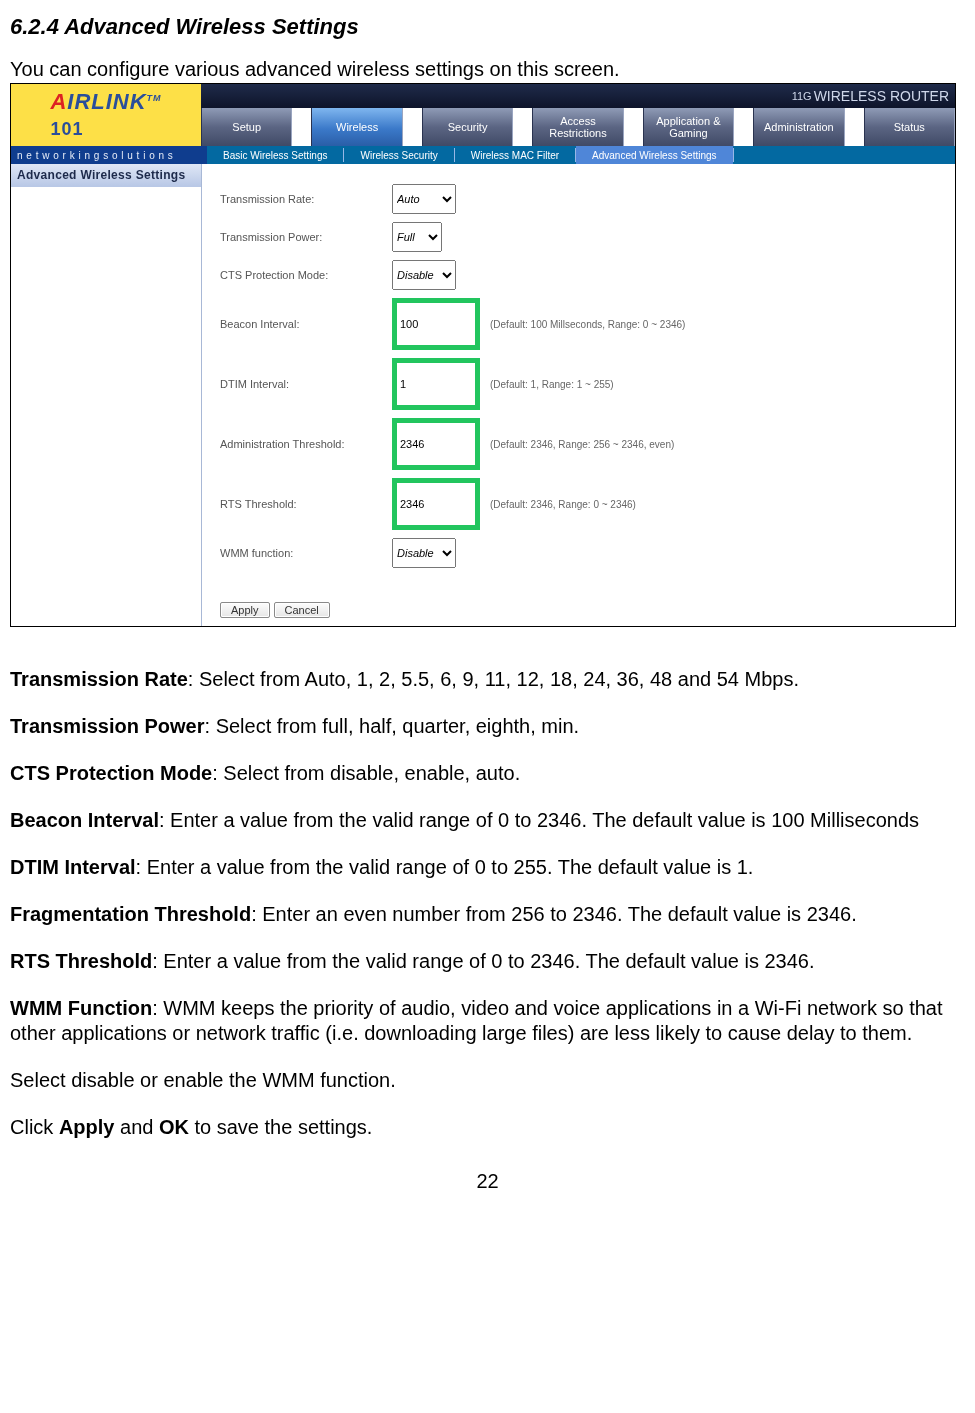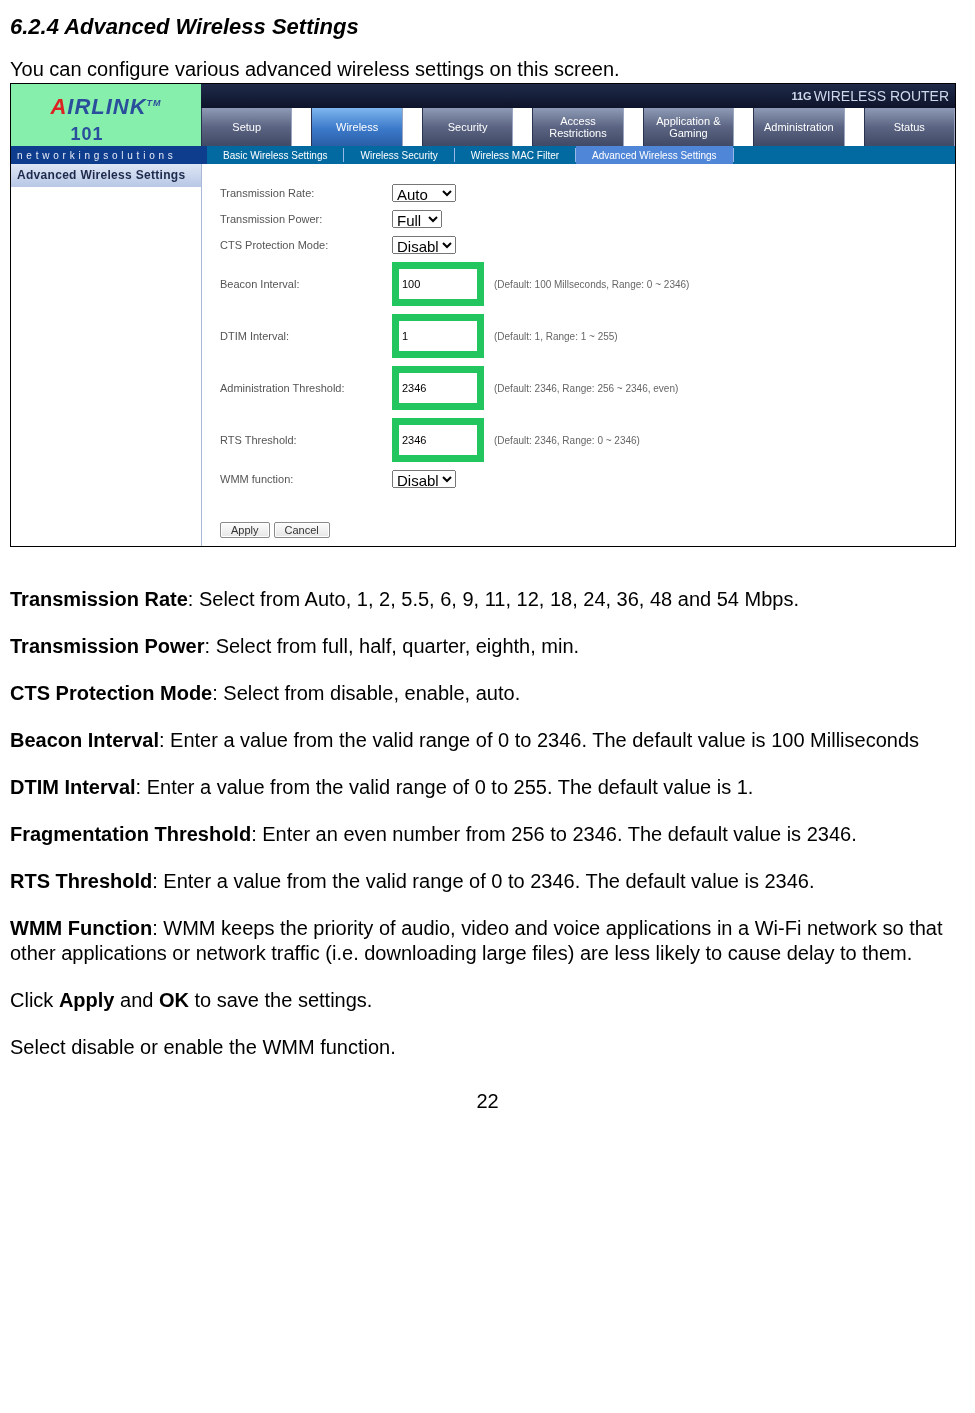--- a/index.html
+++ b/index.html
@@ -32,9 +32,9 @@
   }
   .logo-cell {
     width: 190px;
-    background: #86efac;
+    background: #fde047;
     display: flex;
-    align-items: flex-end;
+    align-items: center;
     justify-content: center;
   }
   .logo-cell .logo-txt {

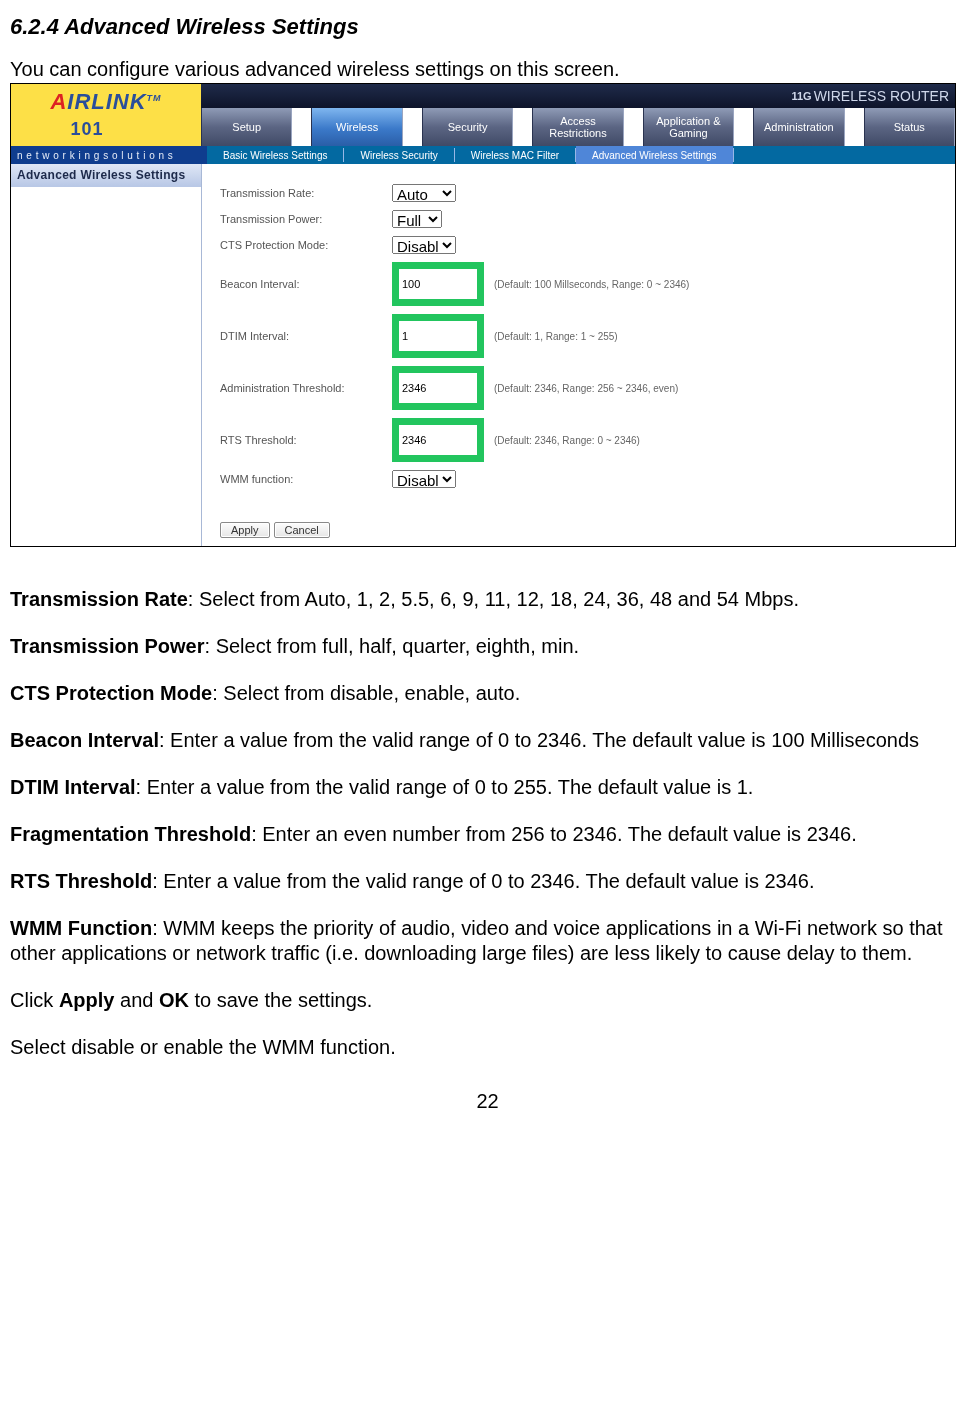--- a/index.html
+++ b/index.html
@@ -63,7 +63,7 @@
     color:#cfd7ea;
     font-size:9px;
   }
-  .nav-top-dark .llg {font-size:11px; font-weight:bold; margin-right:2px;}
+  .nav-top-dark .llg {font-size:11px; font-weight:normal; margin-right:2px;}
   .nav-tabs {
     flex:1;
     display:flex;

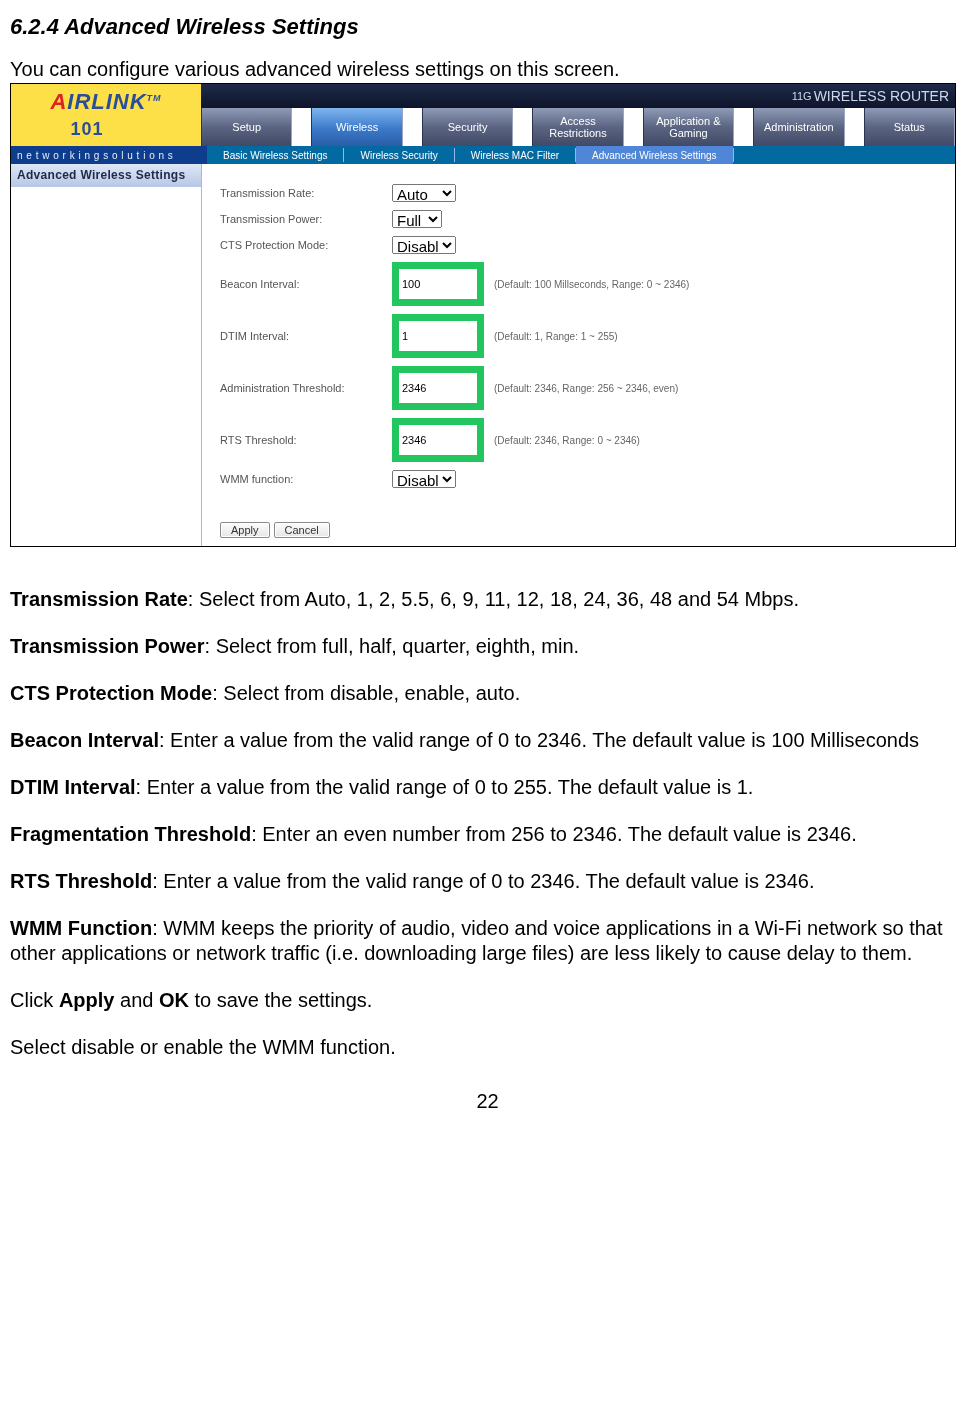--- a/index.html
+++ b/index.html
@@ -214,7 +214,7 @@
     <div class="logo-cell">
       <span class="logo-txt">
         <span class="logo-red">A</span>IRLINK<span class="tm">TM</span><br>
-        <span style="font-size:18px; font-style:normal;margin-left:20px;">101</span>
+        <span style="font-size:18px; font-style:normal;">101</span>
       </span>
     </div>
     <div class="nav-row">

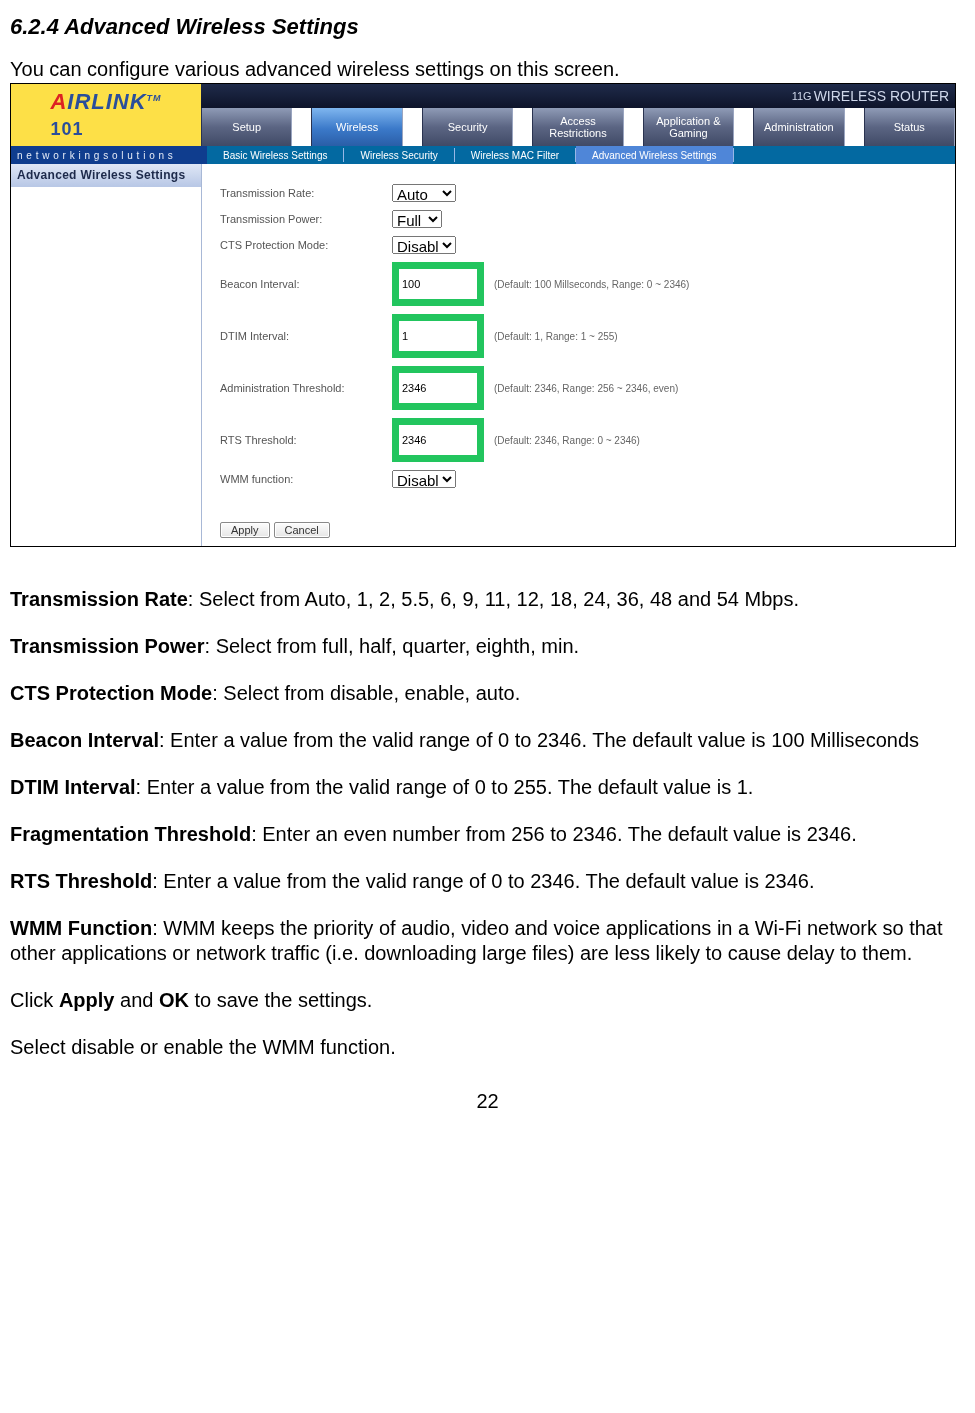--- a/index.html
+++ b/index.html
@@ -167,8 +167,9 @@
     font-size:10px;
   }
   select.wsel {
-    font-size:15px;
-    height:18px;
+    font-size:11px;
+    height:30px;
+    font-style:italic;
   }
   input.winp {
     font-size:11px;

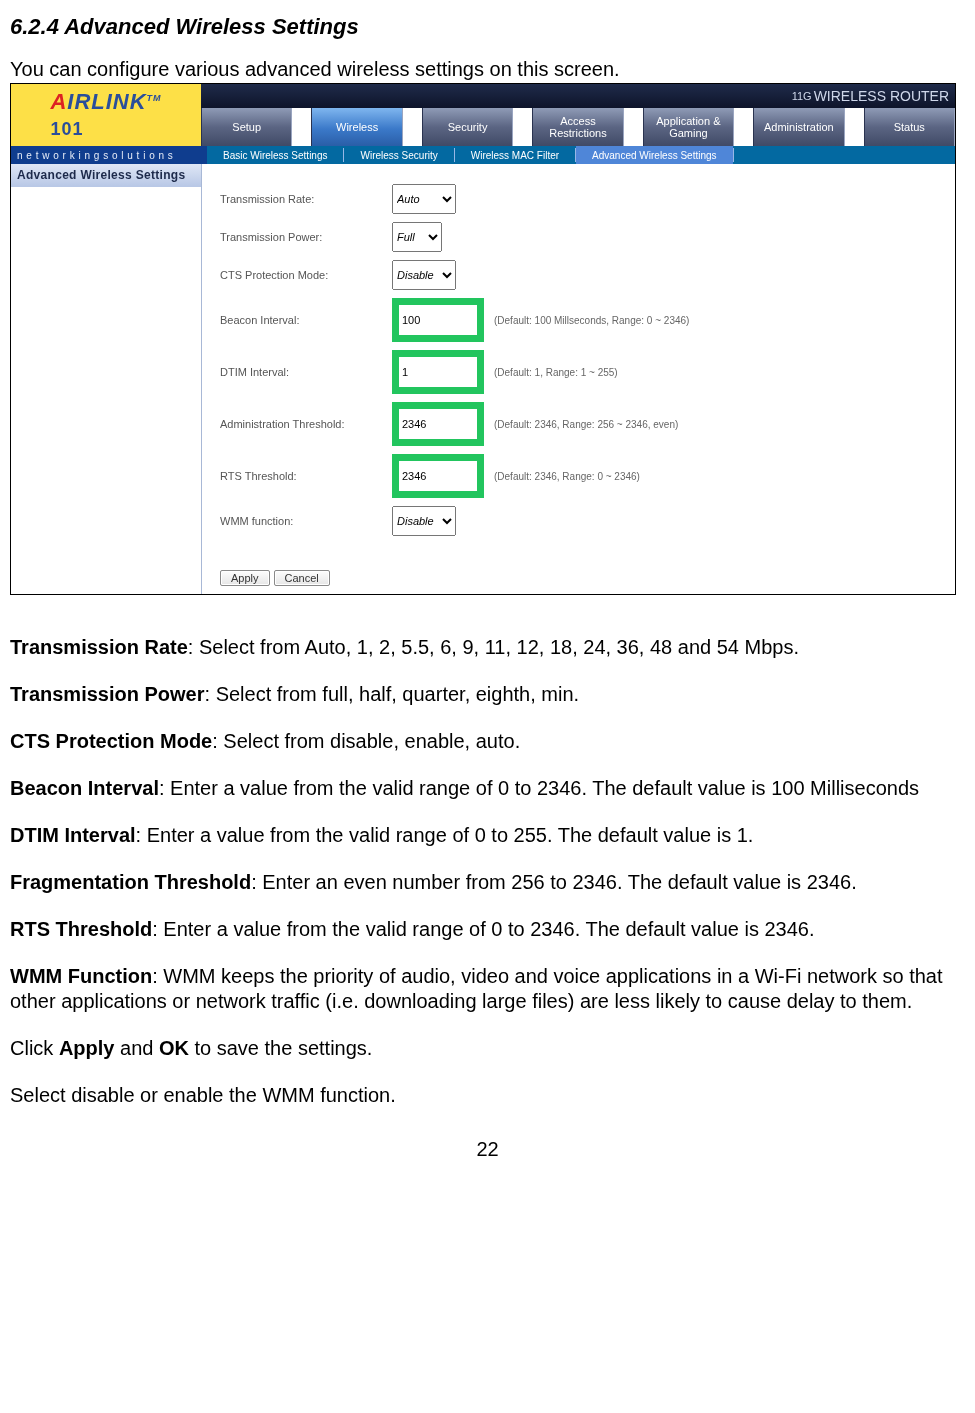--- a/index.html
+++ b/index.html
@@ -175,8 +175,8 @@
     font-size:11px;
     height:14px;
     width:72px;
-    padding:8px 3px;
-    border:7px solid #22c55e;
+    padding:14px 3px;
+    border:5px solid #22c55e;
   }
   .btnrow {
     margin-top:34px;

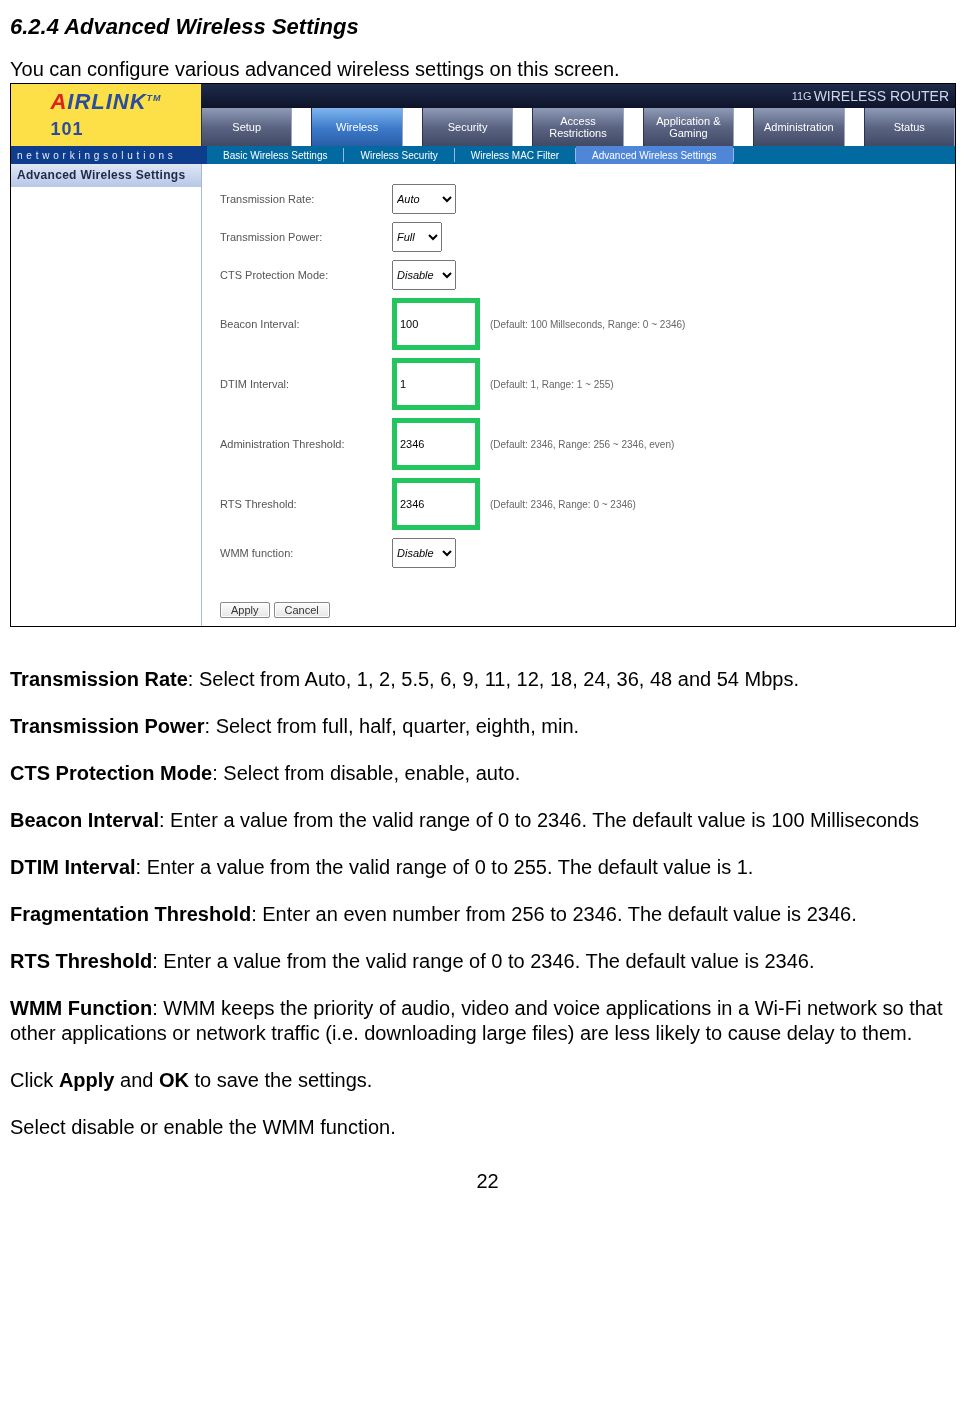--- a/index.html
+++ b/index.html
@@ -334,8 +334,8 @@
   <p><span class="b">Fragmentation Threshold</span><span>: Enter an even number from 256 to 2346. The default value is 2346.</span></p>
   <p><span class="b">RTS Threshold</span><span>: Enter a value from the valid range of 0 to 2346. The default value is 2346.</span></p>
   <p><span class="b">WMM Function</span><span>: WMM keeps the priority of audio, video and voice applications in a Wi-Fi network so that other applications or network traffic (i.e. downloading large files) are less likely to cause delay to them.</span></p>
+  <p>Select disable or enable the WMM function.</p>
   <p><span>Click </span><span class="b">Apply</span><span> and </span><span class="b">OK</span><span> to save the settings.</span></p>
-  <p>Select disable or enable the WMM function.</p>
 </div>
 
 <div class="pagenum">22</div>

